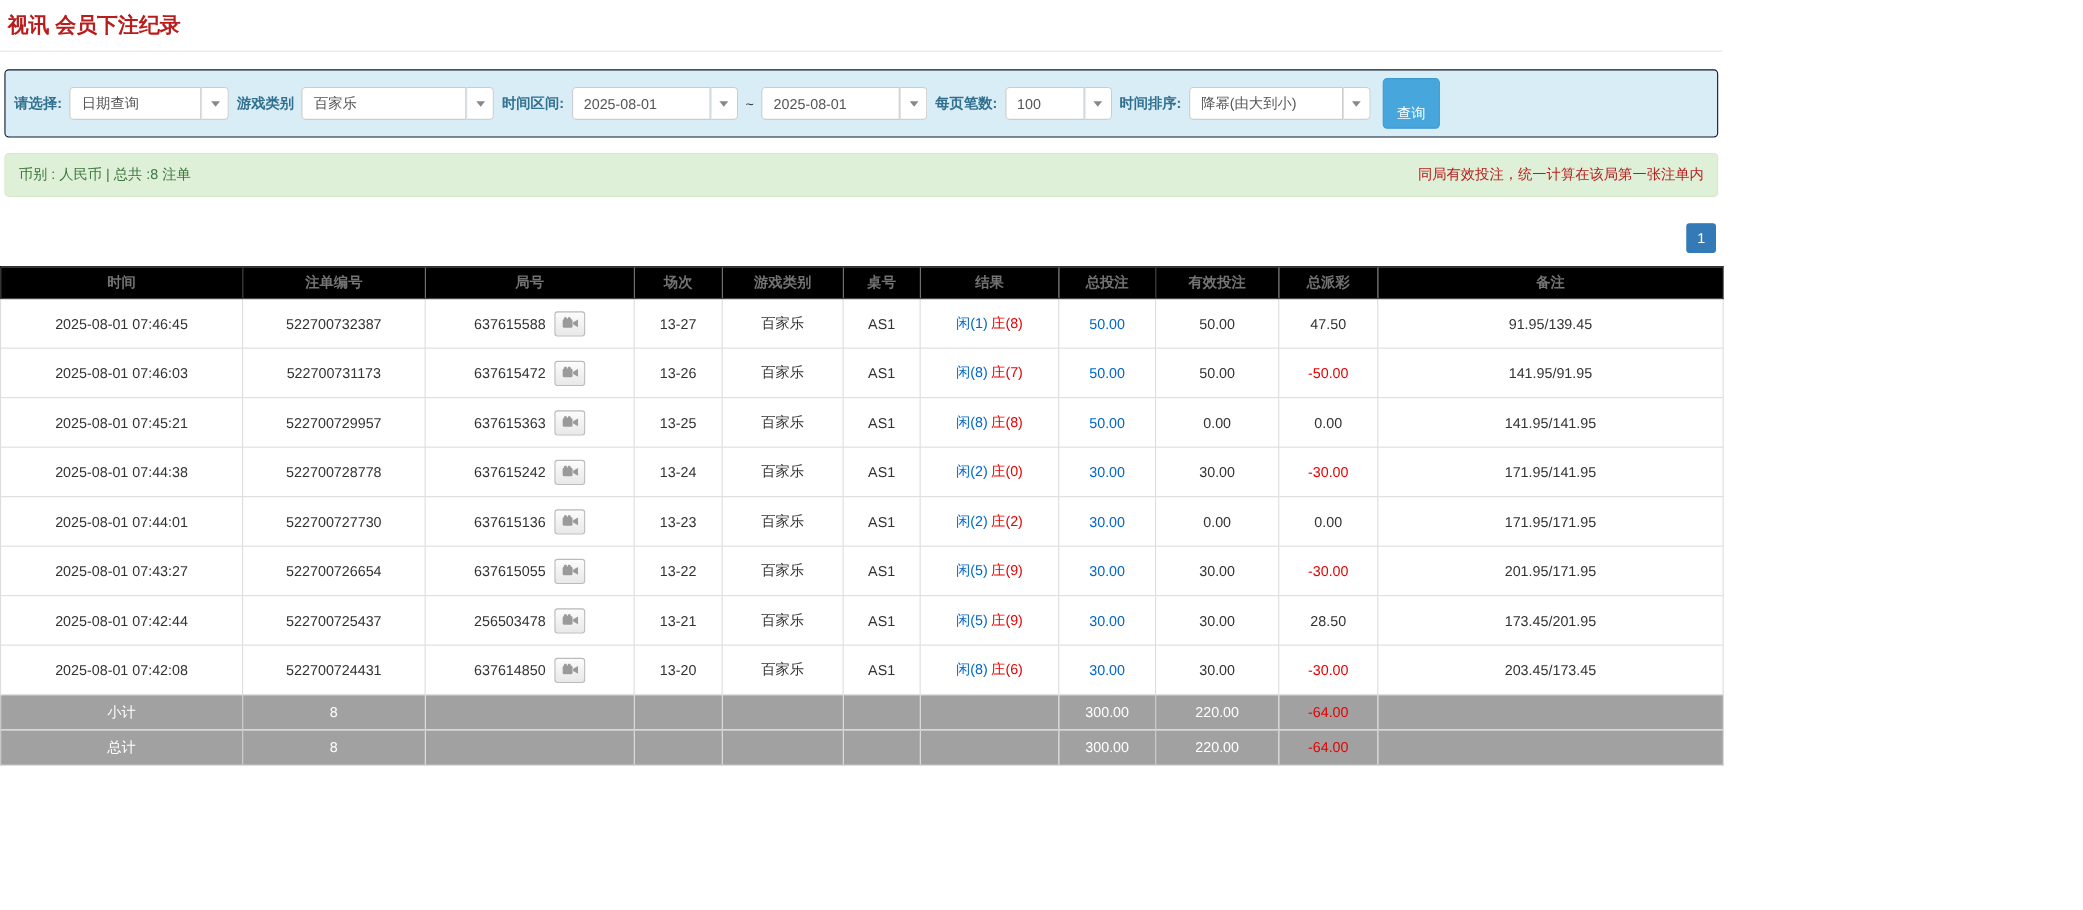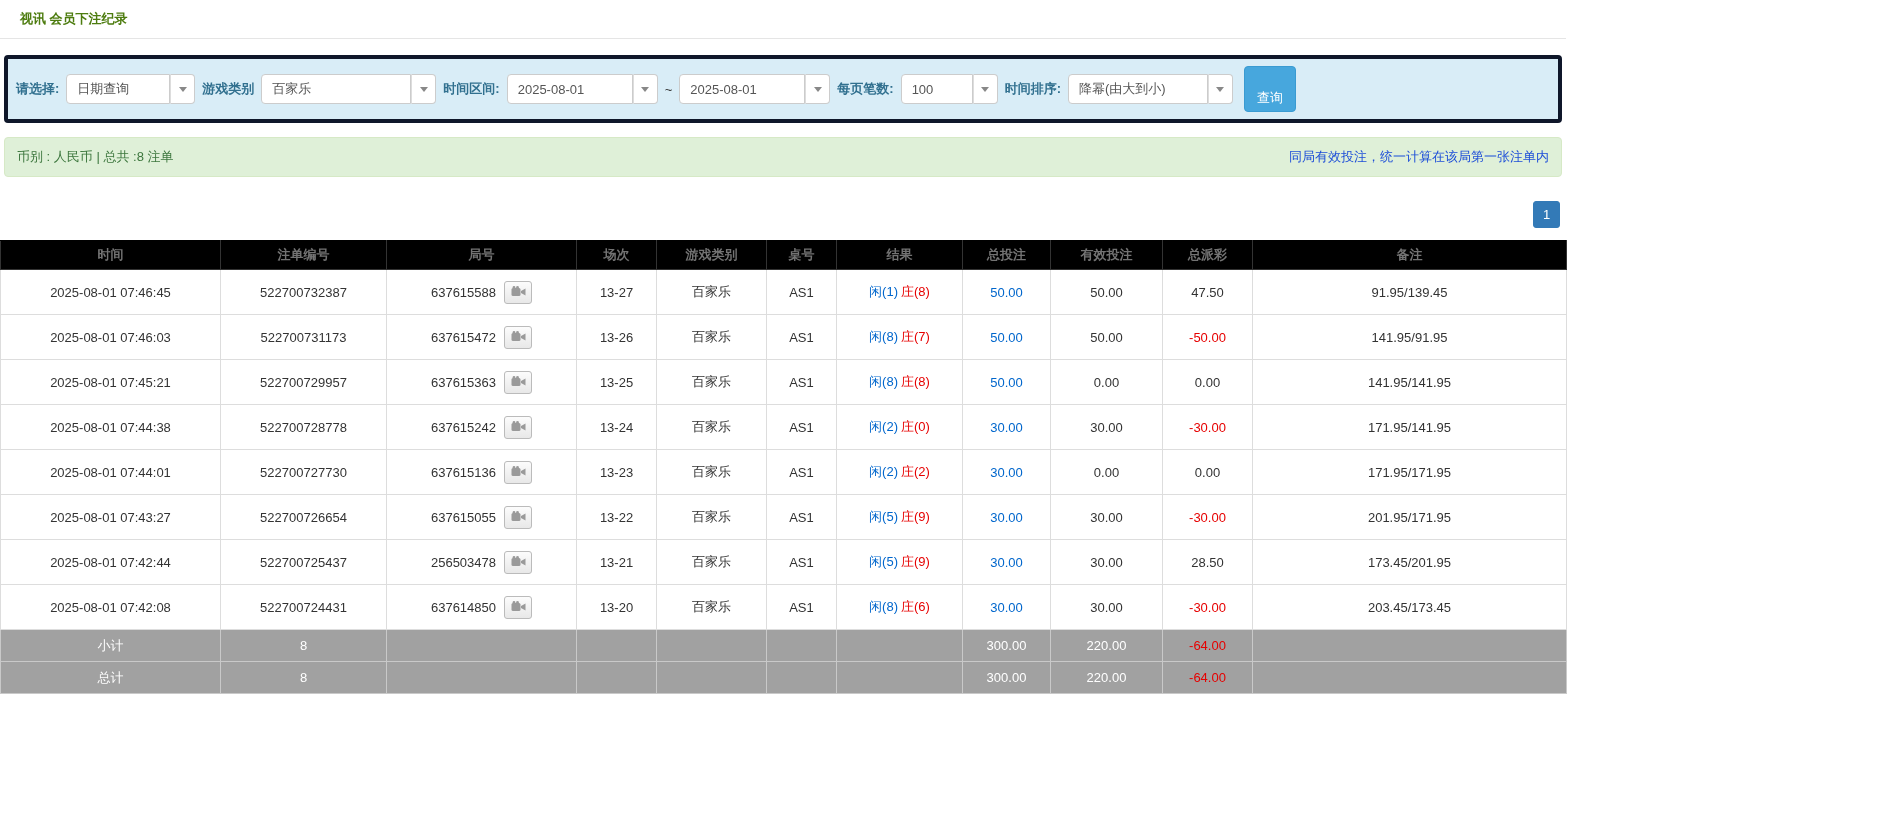--- a/index.html
+++ b/index.html
@@ -15,10 +15,10 @@
   .container { width: 1566px; padding-top: 6px; }
 
   .page-title {
-    font-size: 13px;
+    font-size: 19px;
     font-weight: bold;
-    color: #4d7c0f;
-    padding: 4px 6px 10px 20px;
+    color: #b91c1c;
+    padding: 4px 6px 10px 7px;
   }
   .title-rule { border: none; border-top: 1px solid #e5e5e5; margin: 0 0 16px 0; }
 

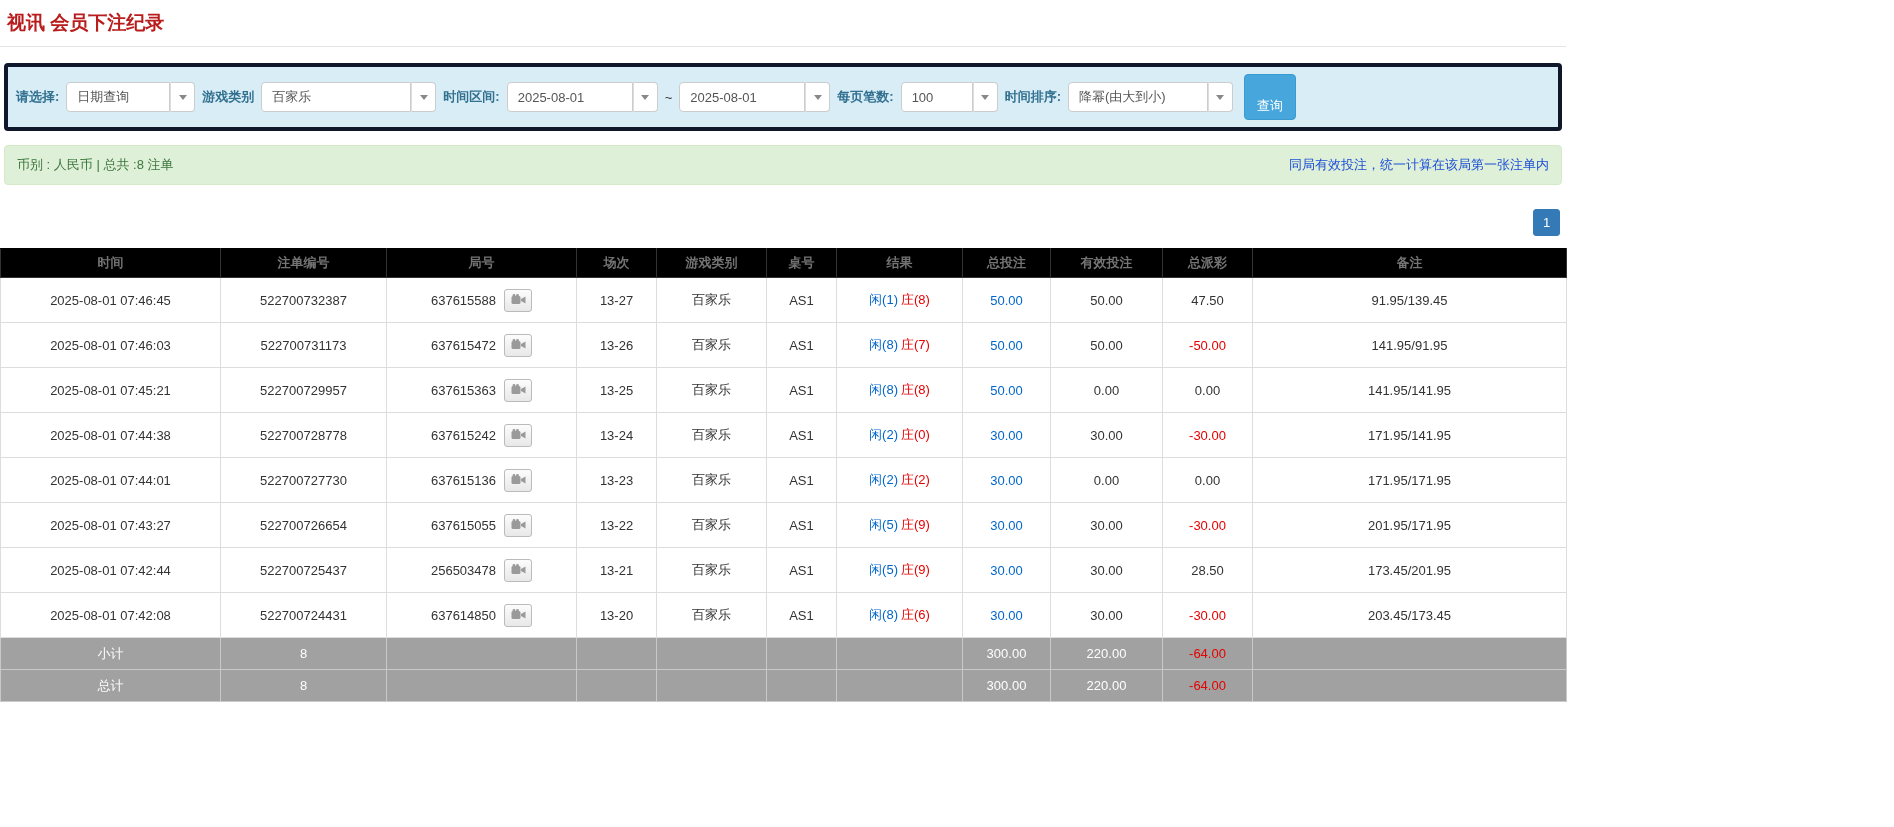--- a/index.html
+++ b/index.html
@@ -26,7 +26,7 @@
   .filter-bar {
     margin: 0 4px;
     background: #d9edf7;
-    border: 4px solid #0f172a;
+    border: 1px solid #0f172a;
     border-radius: 4px;
     padding: 7px 8px;
     display: flex;

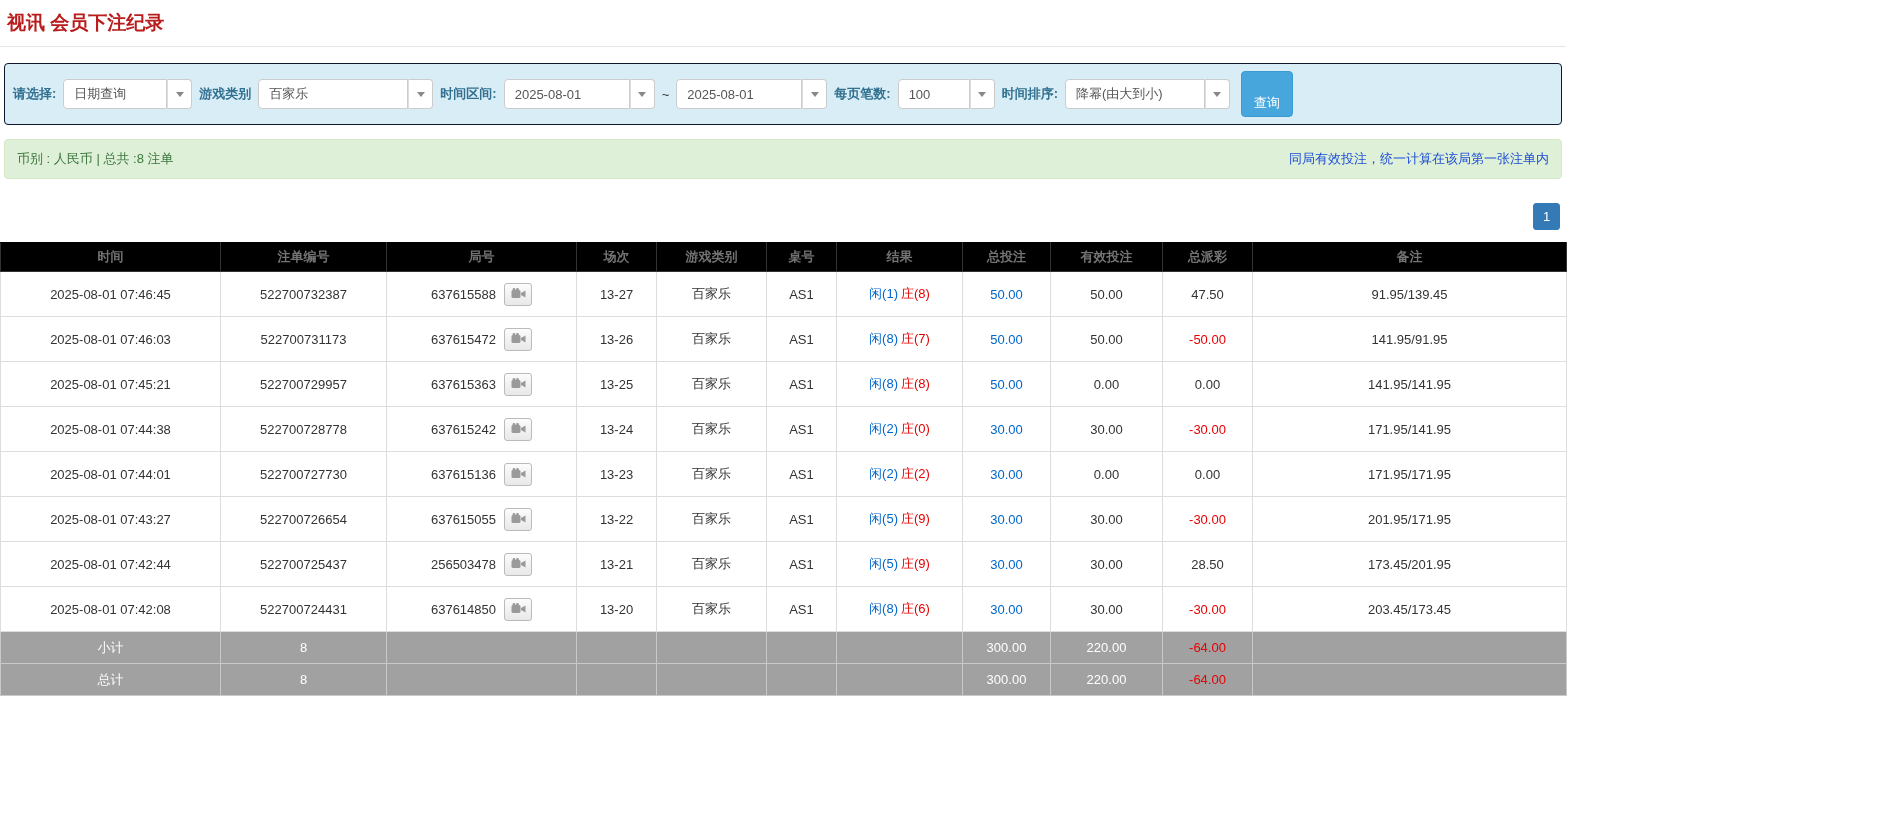--- a/index.html
+++ b/index.html
@@ -64,7 +64,7 @@
     border-right: 4px solid transparent;
     border-top: 5px solid #888;
   }
-  .w-query { width: 104px; }
+  .w-query { width: 120px; }
   .w-game  { width: 150px; }
   .w-date  { width: 126px; }
   .w-size  { width: 72px; }

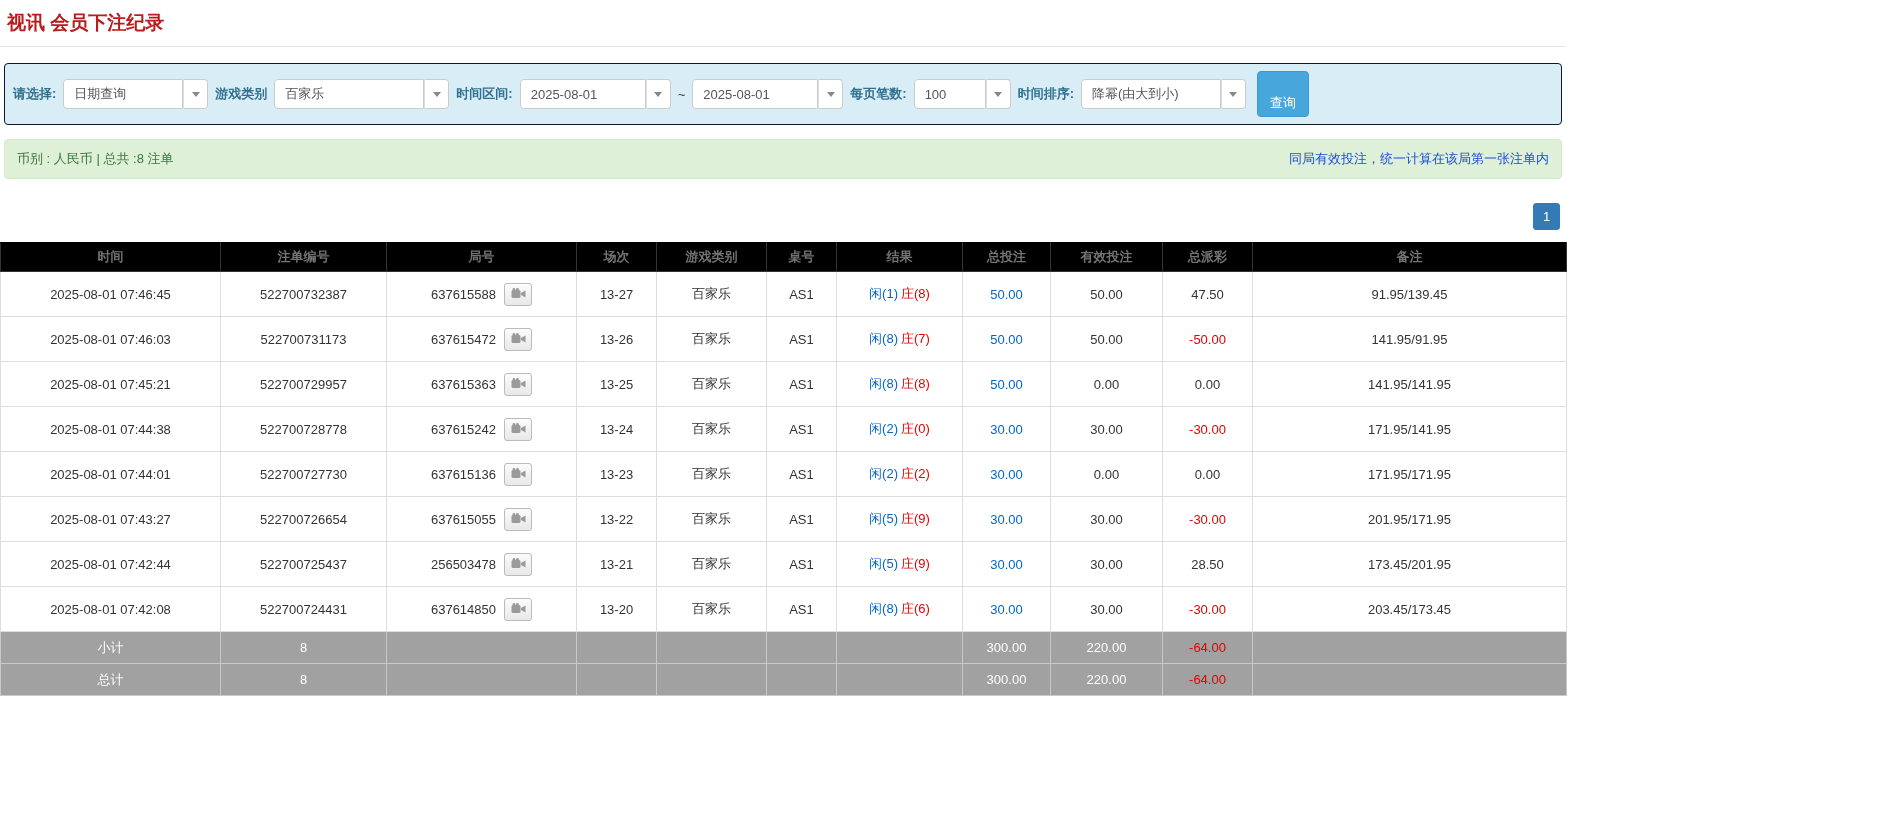--- a/index.html
+++ b/index.html
@@ -95,7 +95,7 @@
     font-size: 13px;
   }
   .summary-left { color: #3c763d; }
-  .summary-right { color: #1d4ed8; margin-left: 43px; }
+  .summary-right { color: #b91c1c; margin-left: 43px; }
 
   
   .pagination-row {

